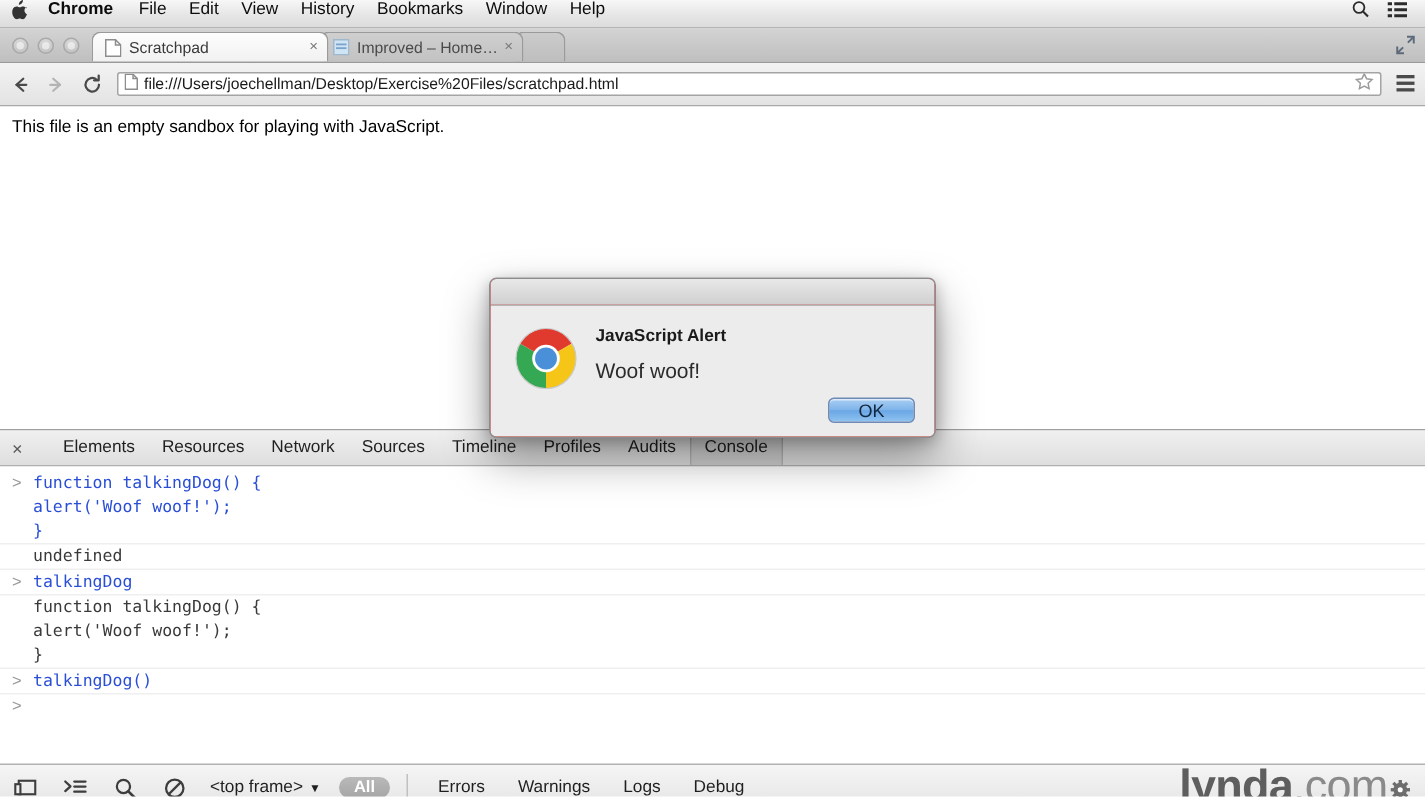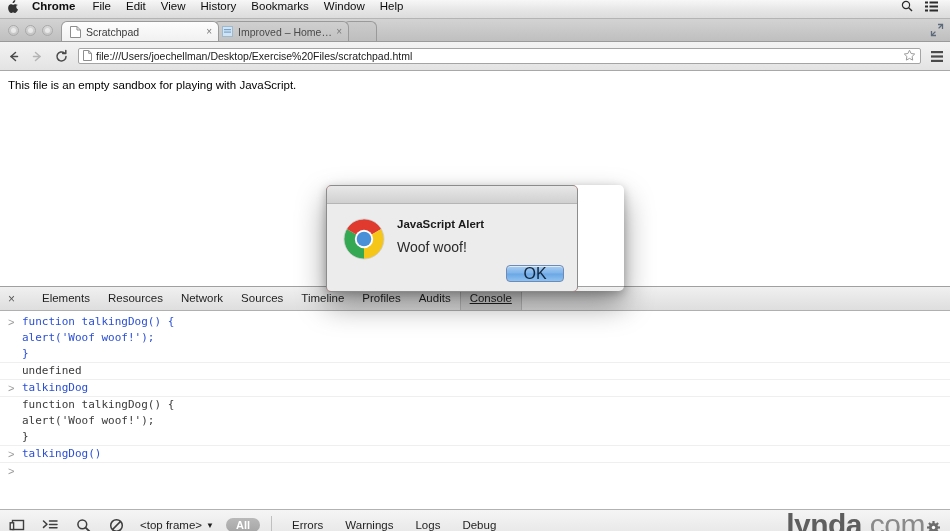--- a/index.html
+++ b/index.html
@@ -191,7 +191,7 @@
   .alert-dialog {
     position: absolute;
     left: 326px; top: 114px;
-    width: 252px;
+    width: 298px;
     border: 1px solid #8c8c8c;
     border-radius: 5px;
     background: #ef4444;

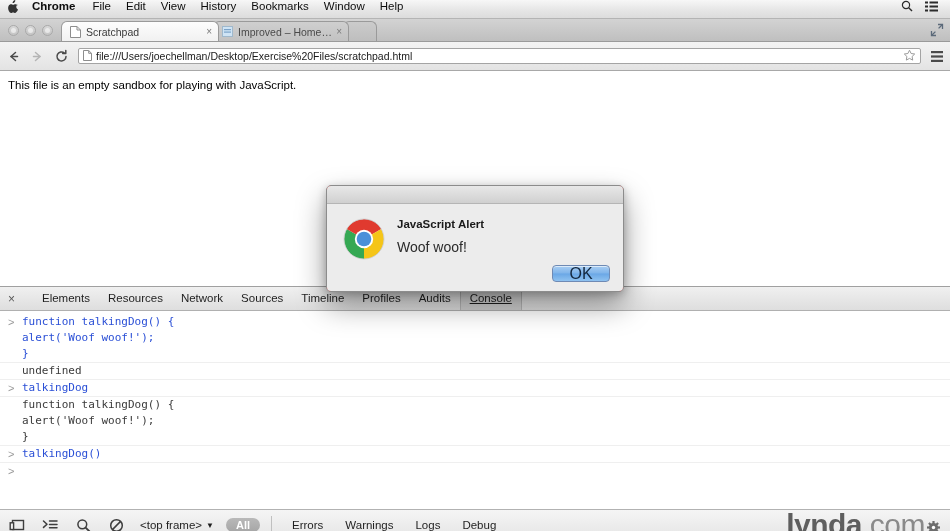--- a/index.html
+++ b/index.html
@@ -229,7 +229,7 @@
     border: 1px solid #6f8ab4;
     background: linear-gradient(to bottom, #a9cef3 0%, #7fb4ea 48%, #6aa7e6 52%, #8fc2f0 100%);
     color: #12263d;
-    font-size: 16px;
+    font-size: 12px;
     display: flex;
     align-items: center;
     justify-content: center;

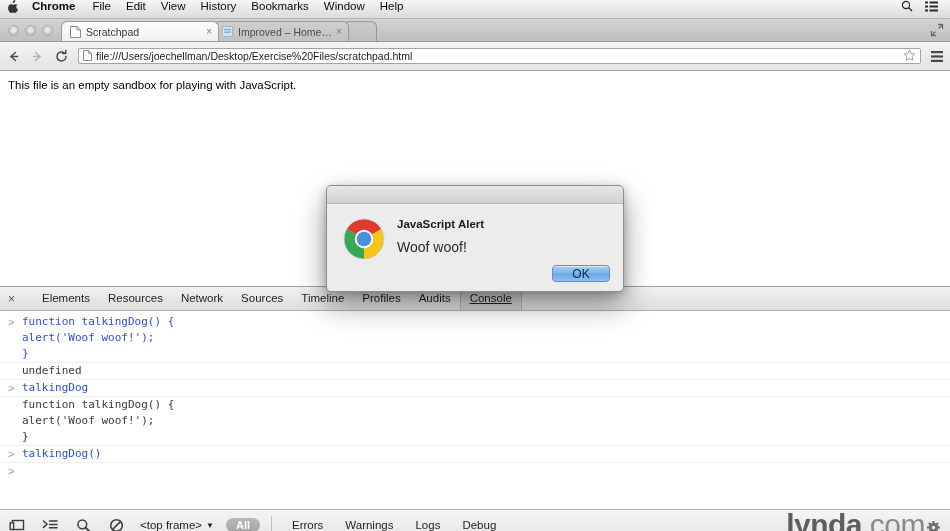--- a/index.html
+++ b/index.html
@@ -271,7 +271,6 @@
     background: linear-gradient(to bottom, #e0e0e0, #cfcfcf);
     border-left: 1px solid #b6b6b6;
     border-right: 1px solid #b6b6b6;
-    text-decoration: underline;
   }
   .console-area {
     flex: 1 1 auto;

